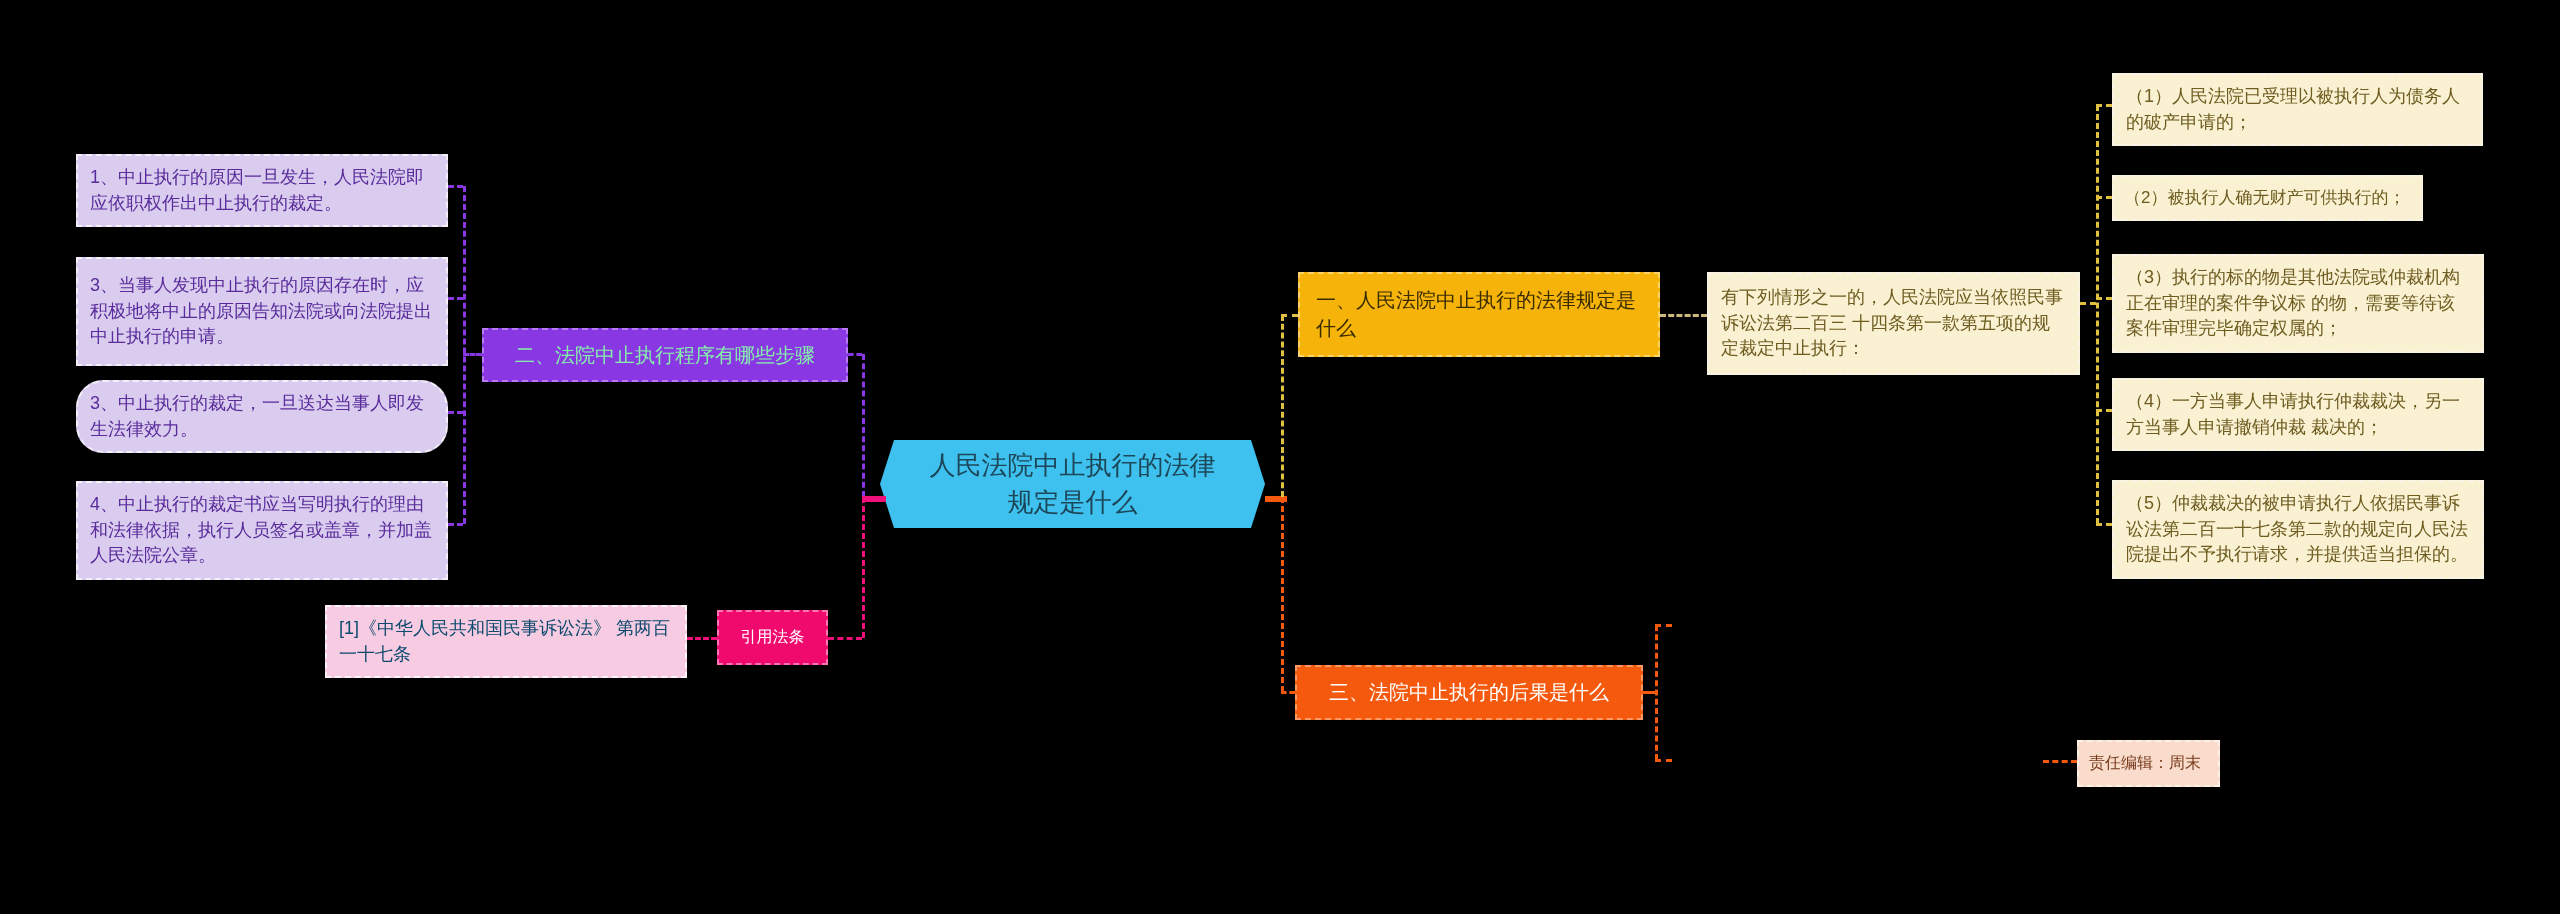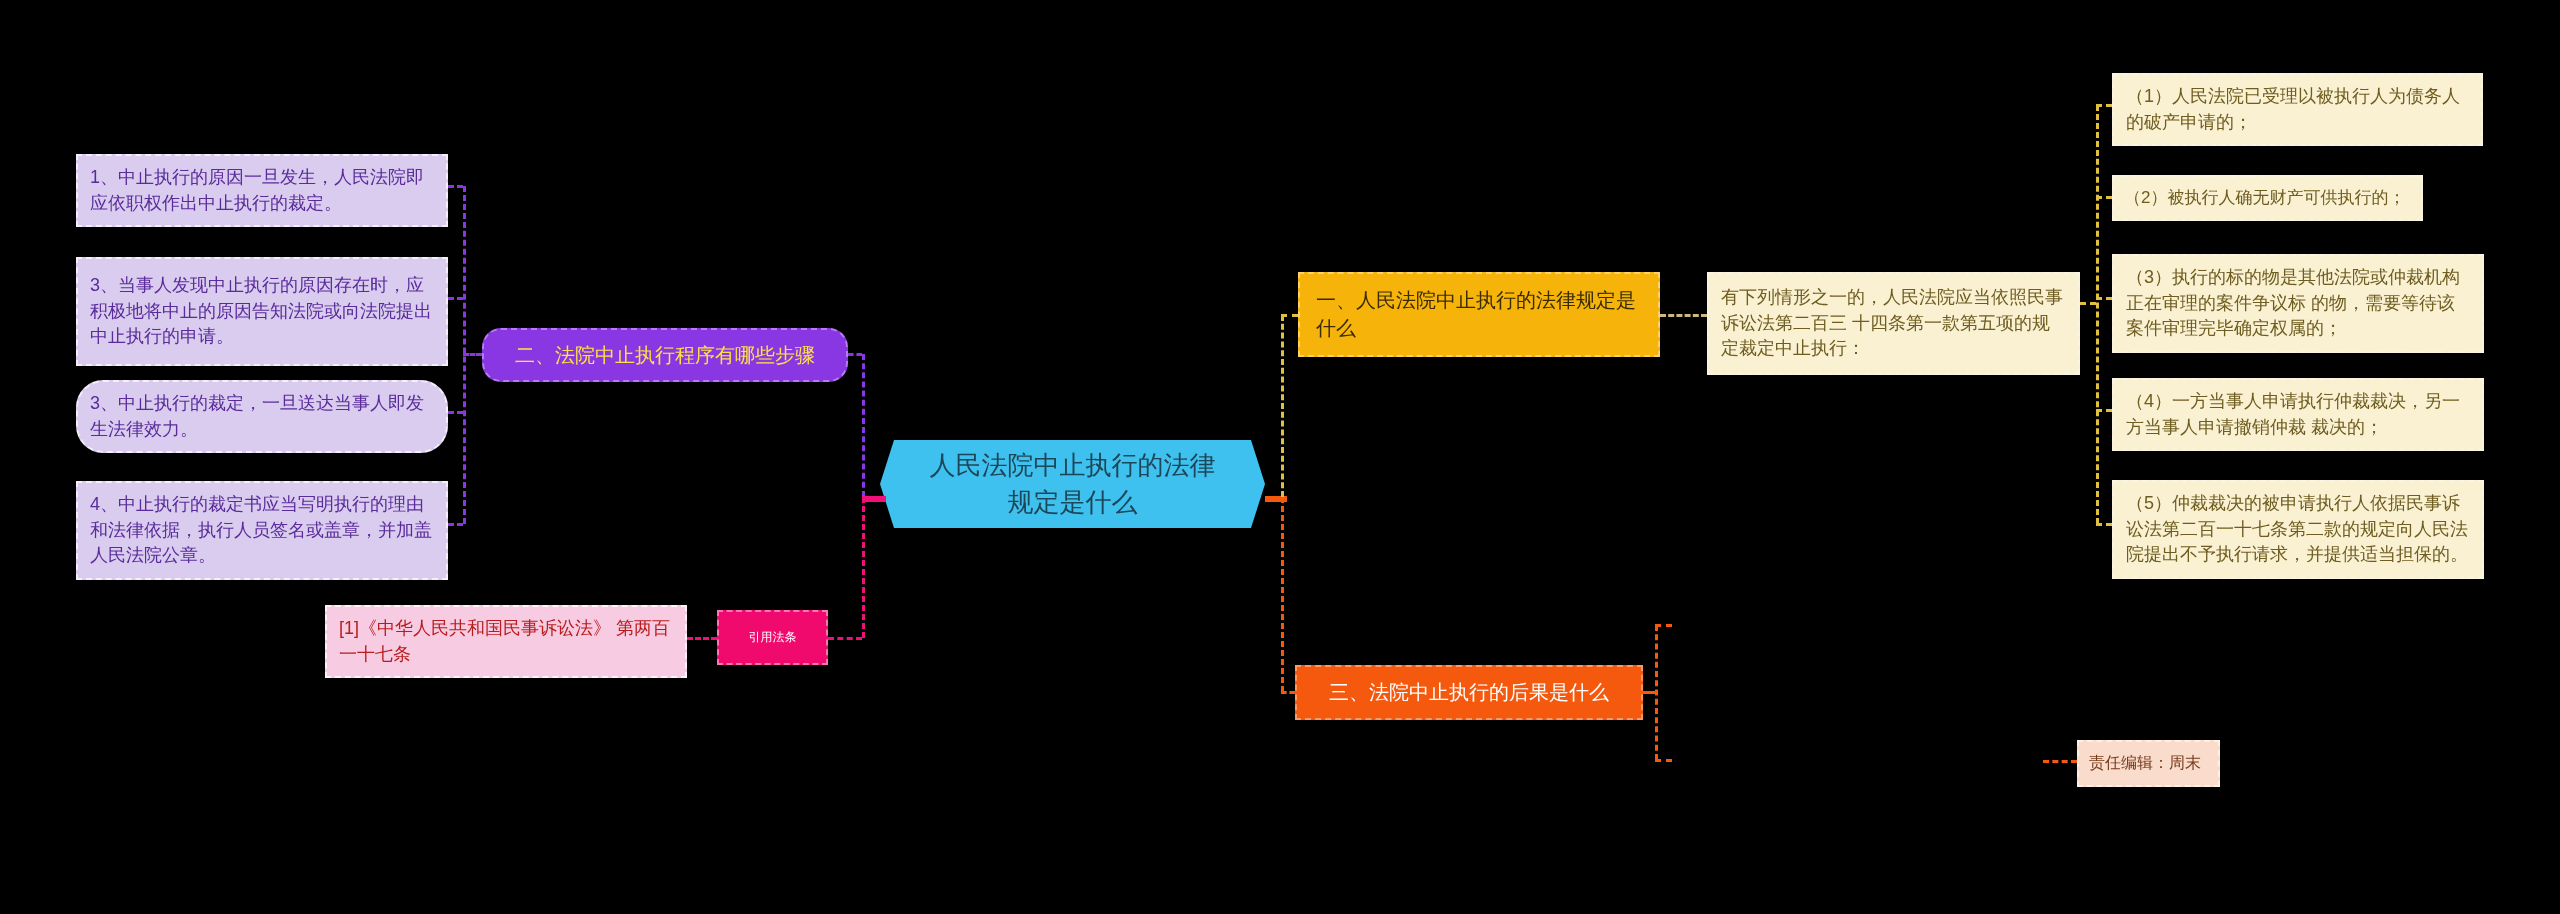--- a/index.html
+++ b/index.html
@@ -11,8 +11,8 @@
 
   
   .lav   {background:#D9CCEE;border-color:#F4F0FA;color:#592B9B;}
-  .purple-hdr{background:#8936E3;border-color:#B77CF2;color:#fde047;font-size:20px;
-        display:flex;align-items:center;justify-content:center;text-align:center;border-radius:19px;}
+  .purple-hdr{background:#8936E3;border-color:#B77CF2;color:#86efac;font-size:20px;
+        display:flex;align-items:center;justify-content:center;text-align:center;}
   .amber-hdr{background:#F6B40A;border-color:#FBD36B;color:#3A2C00;font-size:20px;padding:12px 16px;}
   .cream {background:#F9F1D2;border-color:#F8F4E6;color:#6E5C20;}
   .orange-hdr{background:#F4590E;border-color:#FB9A66;color:#FFFFFF;font-size:20px;

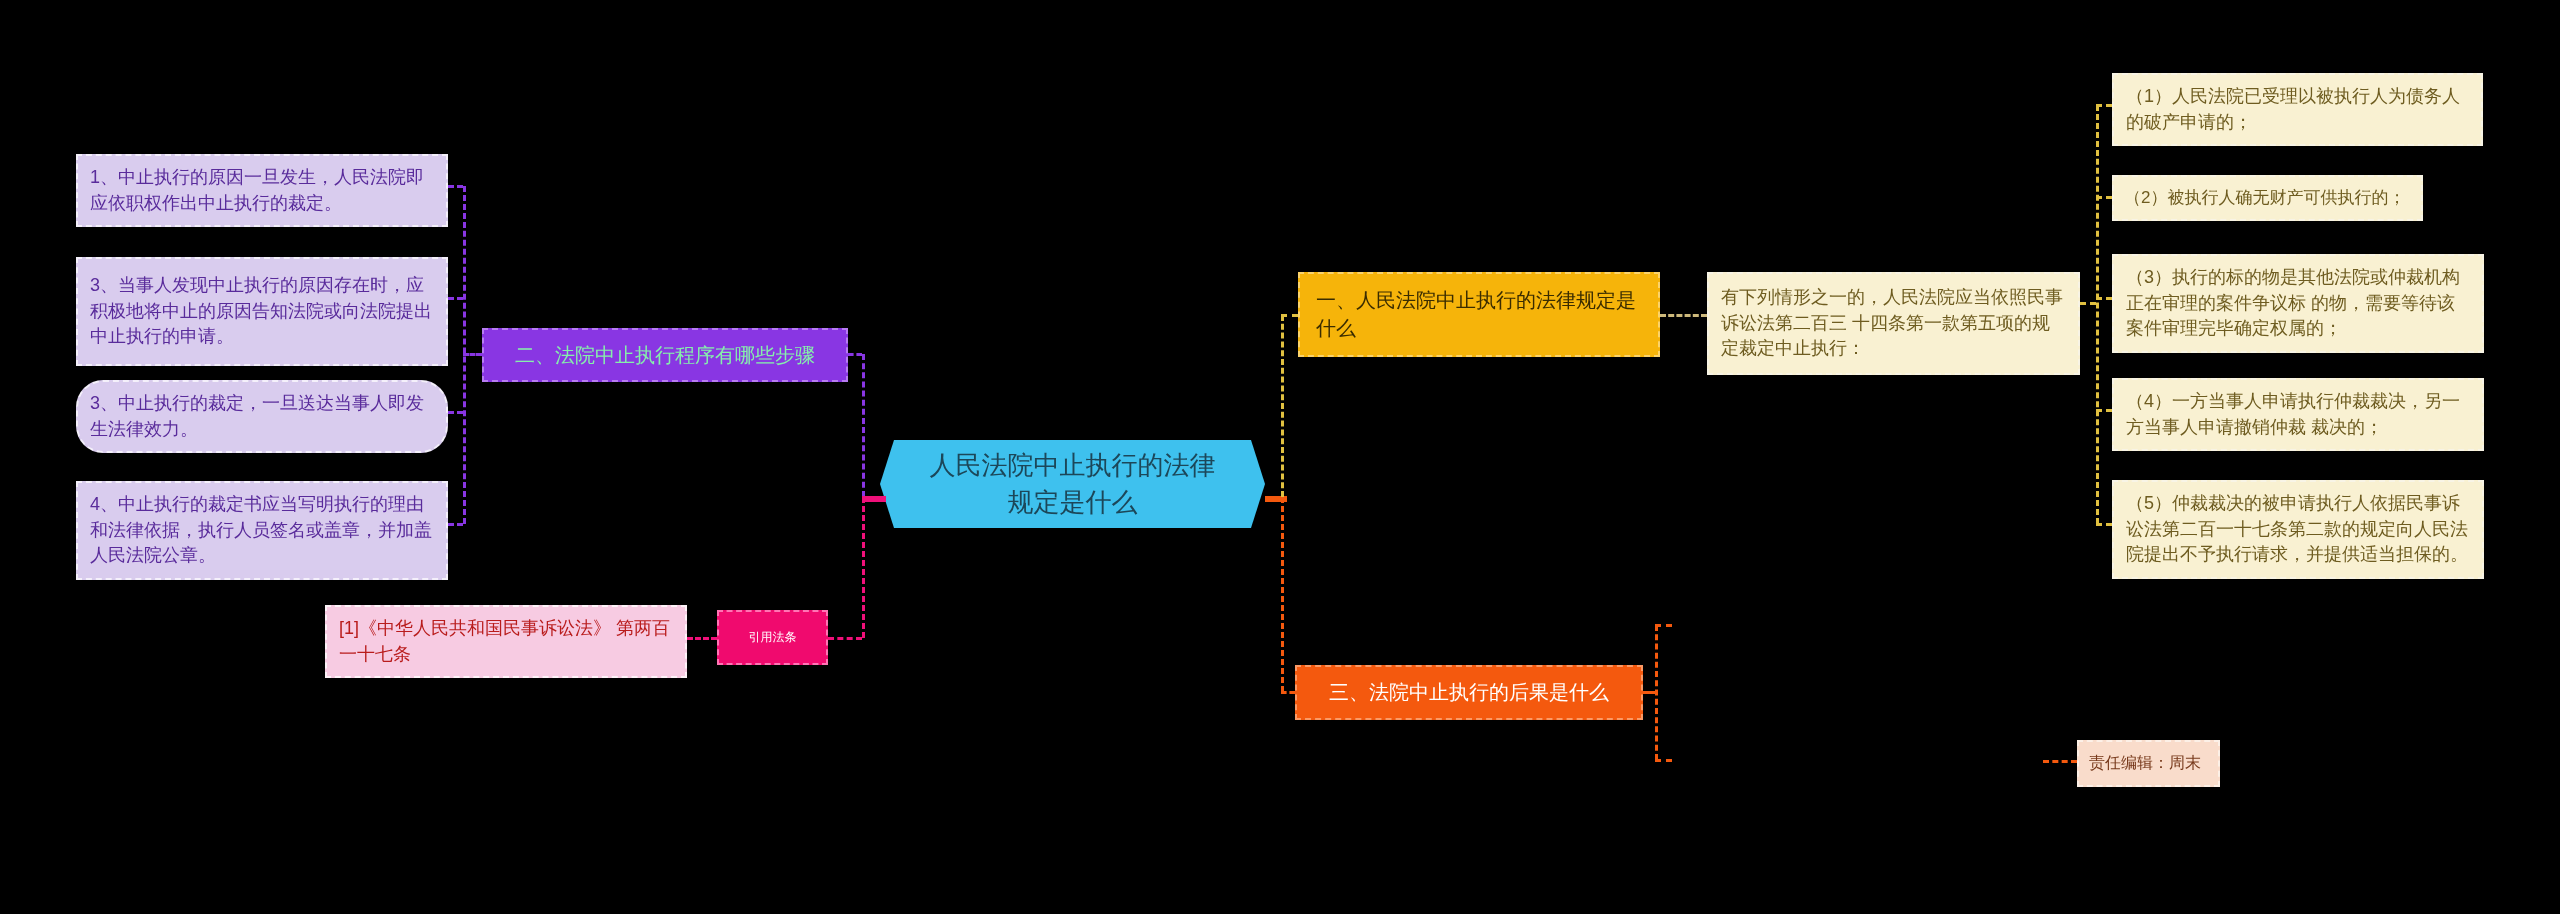--- a/index.html
+++ b/index.html
@@ -18,7 +18,7 @@
   .orange-hdr{background:#F4590E;border-color:#FB9A66;color:#FFFFFF;font-size:20px;
         display:flex;align-items:center;justify-content:center;text-align:center;}
   .peach {background:#F9DCCB;border-color:#FCF0E7;color:#77391B;}
-  .pink  {background:#F7CBE2;border-color:#FDF3F8;color:#b91c1c;}
+  .pink  {background:#F7CBE2;border-color:#FDF3F8;color:#0c4a6e;}
   .magenta-hdr{background:#F00A6E;border-color:#FF74B4;color:#FFFFFF;font-size:12px;
         display:flex;align-items:center;justify-content:center;text-align:center;}
 

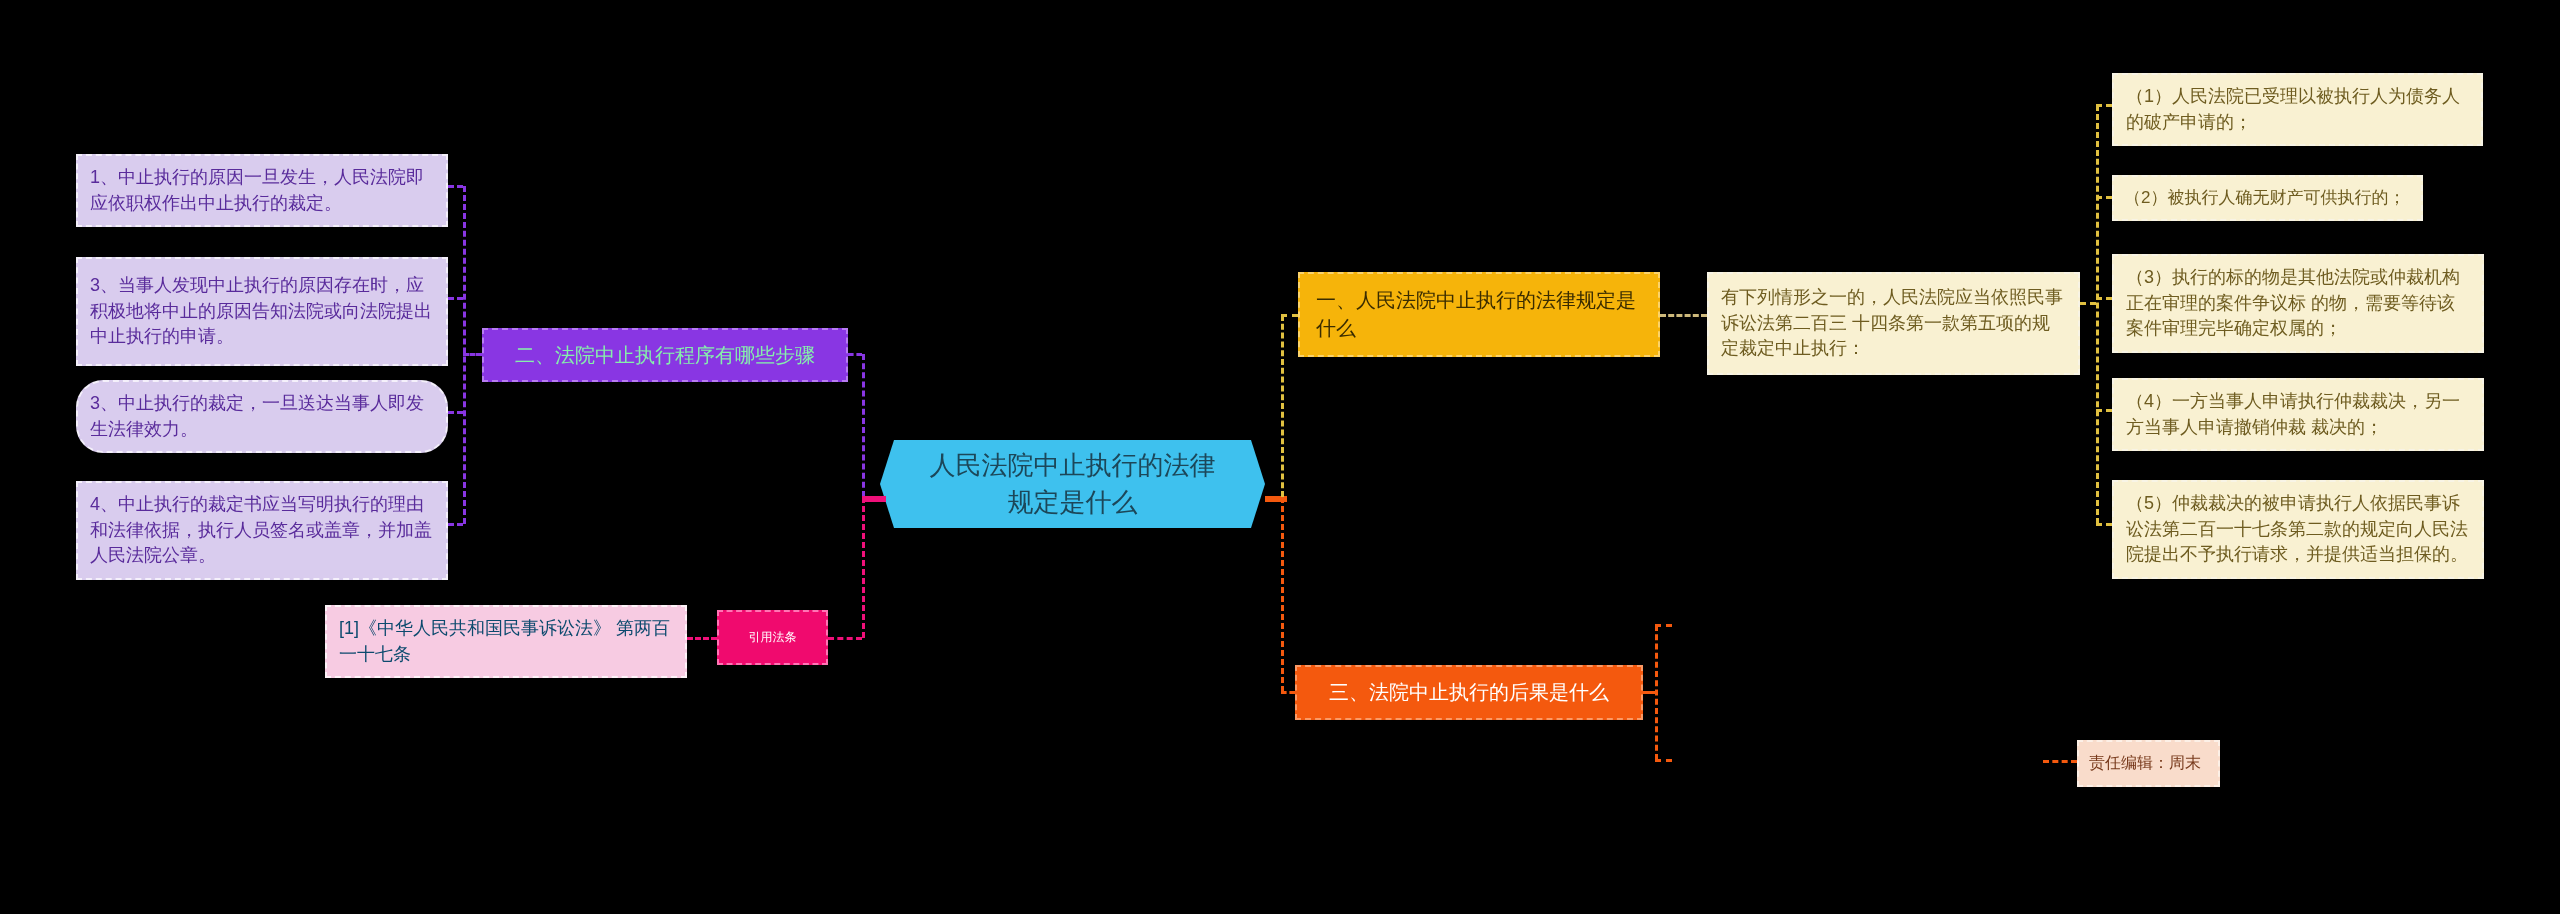--- a/index.html
+++ b/index.html
@@ -19,7 +19,7 @@
         display:flex;align-items:center;justify-content:center;text-align:center;}
   .peach {background:#F9DCCB;border-color:#FCF0E7;color:#77391B;}
   .pink  {background:#F7CBE2;border-color:#FDF3F8;color:#0c4a6e;}
-  .magenta-hdr{background:#F00A6E;border-color:#FF74B4;color:#FFFFFF;font-size:12px;
+  .magenta-hdr{background:#F00A6E;border-color:#FF74B4;color:#FFFFFF;font-size:16px;
         display:flex;align-items:center;justify-content:center;text-align:center;}
 
   

